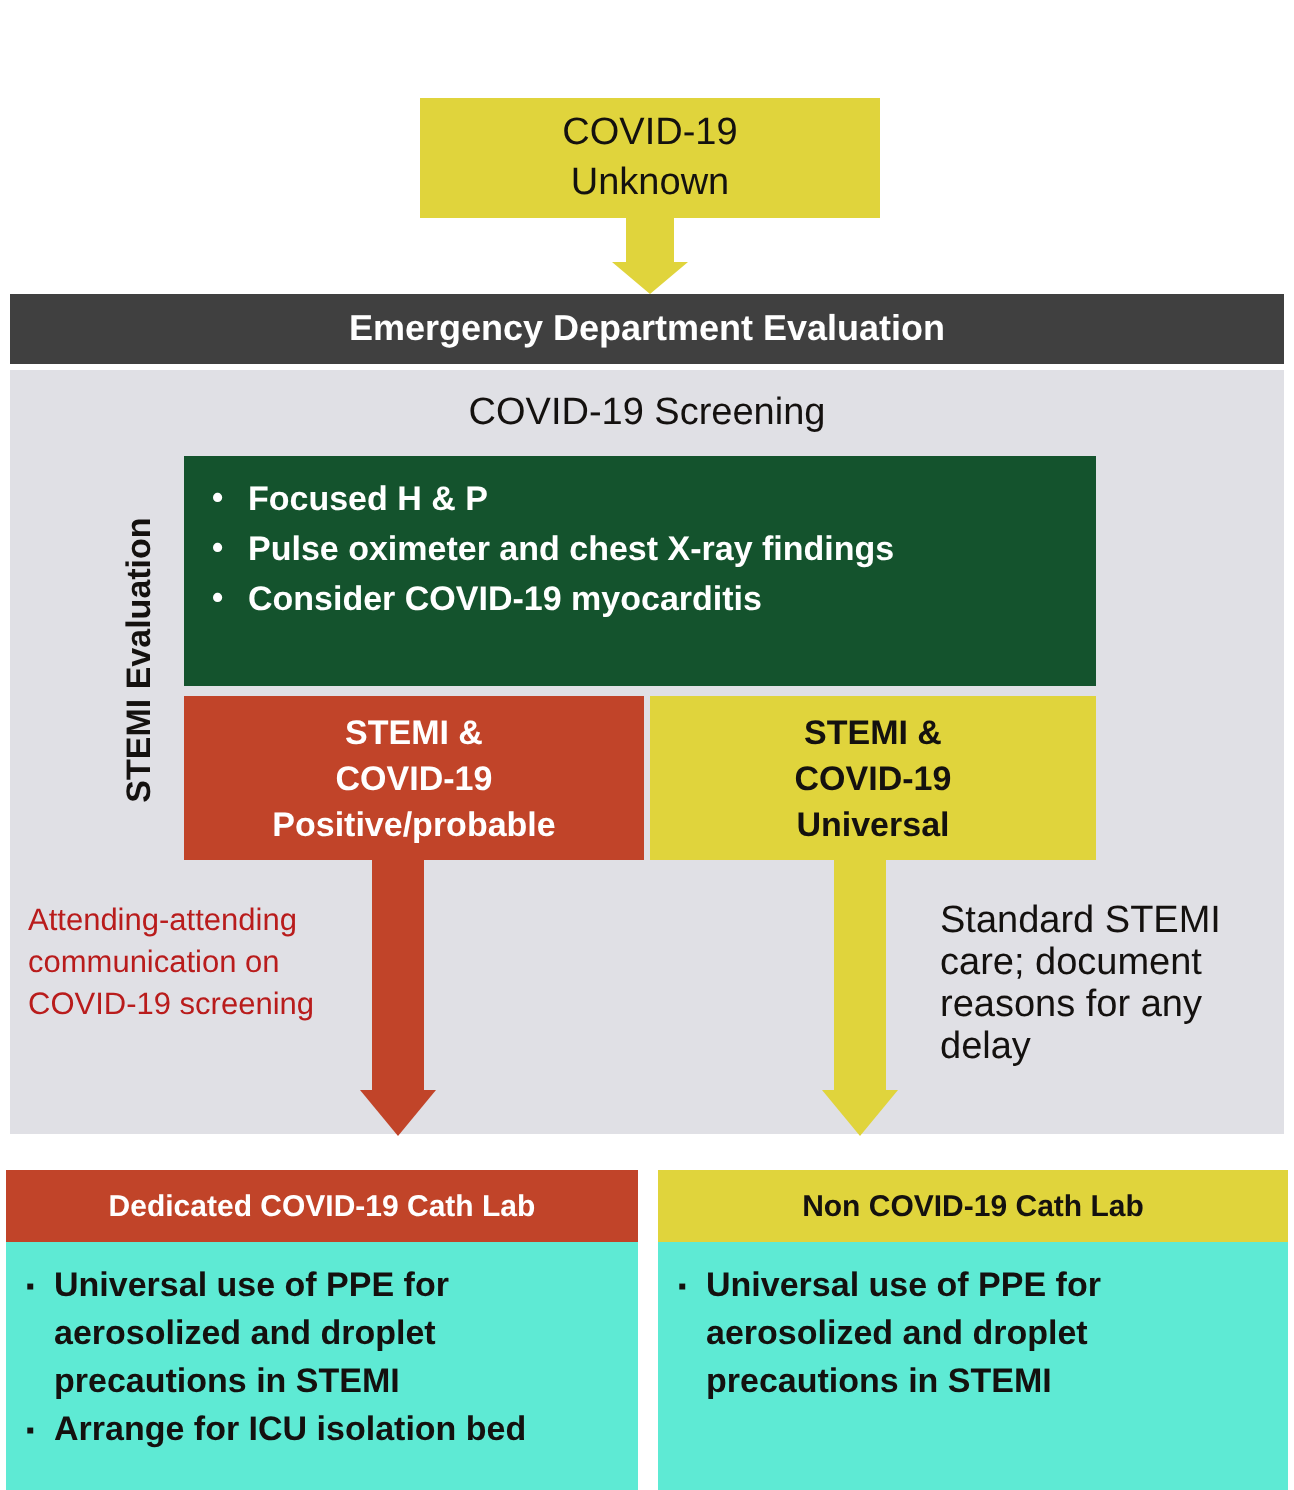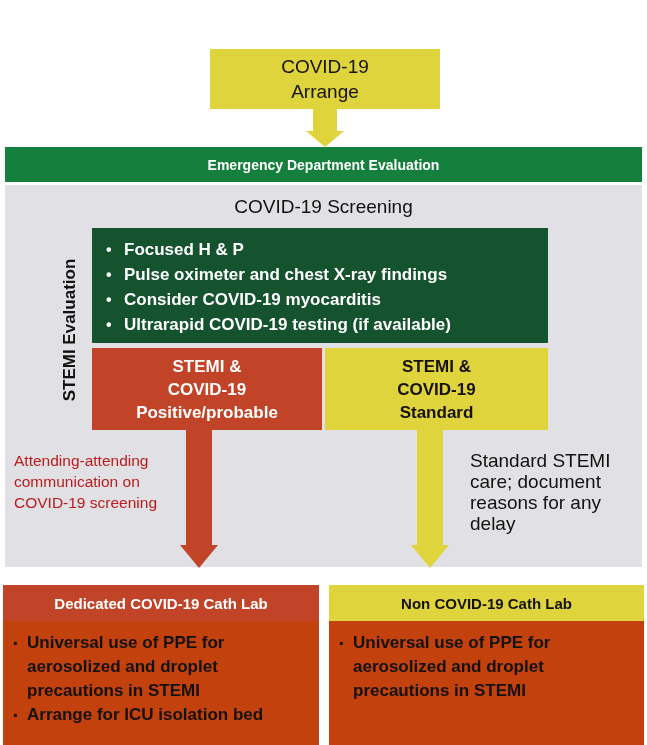--- a/index.html
+++ b/index.html
@@ -209,7 +209,7 @@
 
   <div class="abs ems-covid">
     <span>COVID-19</span>
-    <span>Arrange</span>
+    <span>Unknown</span>
   </div>
 
   <div class="arrow-shaft a1-shaft"></div>

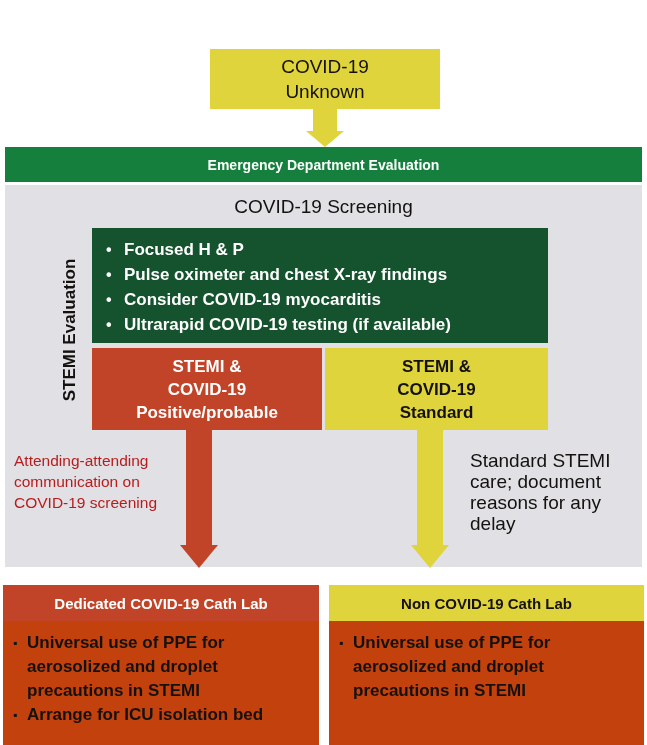--- a/index.html
+++ b/index.html
@@ -58,9 +58,9 @@
   
   .ed-bar {
     left: 5px; top: 147px; width: 637px; height: 35px;
-    background: #15803d;
-    color: #ffffff;
-    font-size: 14px;
+    background: #404040;
+    color: #ffffff;
+    font-size: 18px;
     font-weight: bold;
     display: flex; align-items: center; justify-content: center;
   }

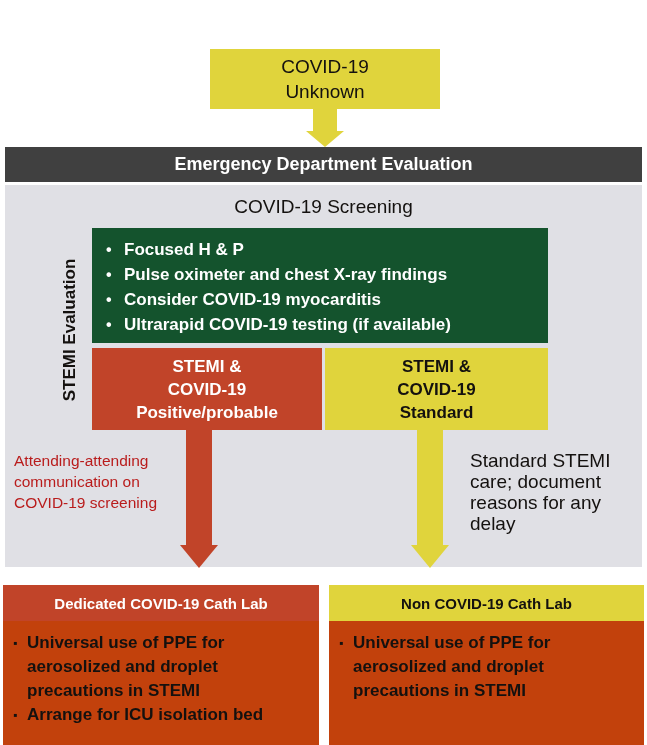--- a/index.html
+++ b/index.html
@@ -228,7 +228,6 @@
       <li>Focused H &amp; P</li>
       <li>Pulse oximeter and chest X-ray findings</li>
       <li>Consider COVID-19 myocarditis</li>
-      <li>Ultrarapid COVID-19 testing (if available)</li>
     </ul>
   </div>
 

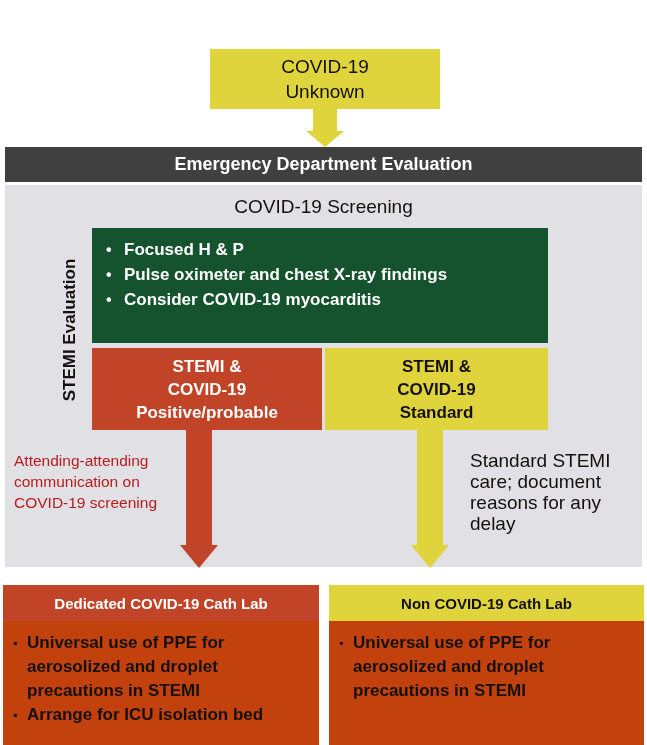--- a/index.html
+++ b/index.html
@@ -240,7 +240,7 @@
   <div class="abs dec-yellow">
     <span>STEMI &amp;</span>
     <span>COVID-19</span>
-    <span>Standard</span>
+    <span>Universal</span>
   </div>
 
   <div class="arrow-shaft a2-shaft"></div>

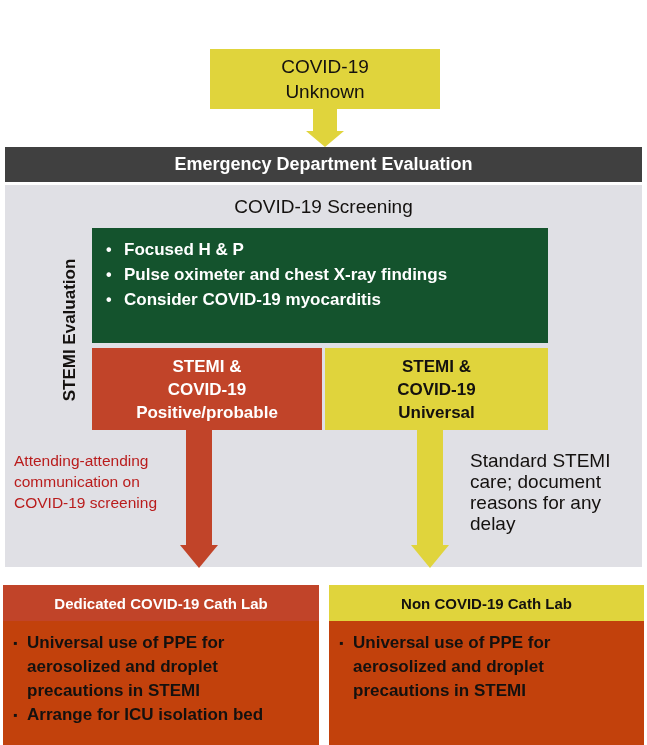--- a/index.html
+++ b/index.html
@@ -178,7 +178,7 @@
   .card-head.yellow { background: #e0d43c; color: #14110f; }
 
   .card-body {
-    background: #c2410c;
+    background: #5eead4;
     height: 124px;
     padding: 10px 8px 0 10px;
     box-sizing: border-box;

